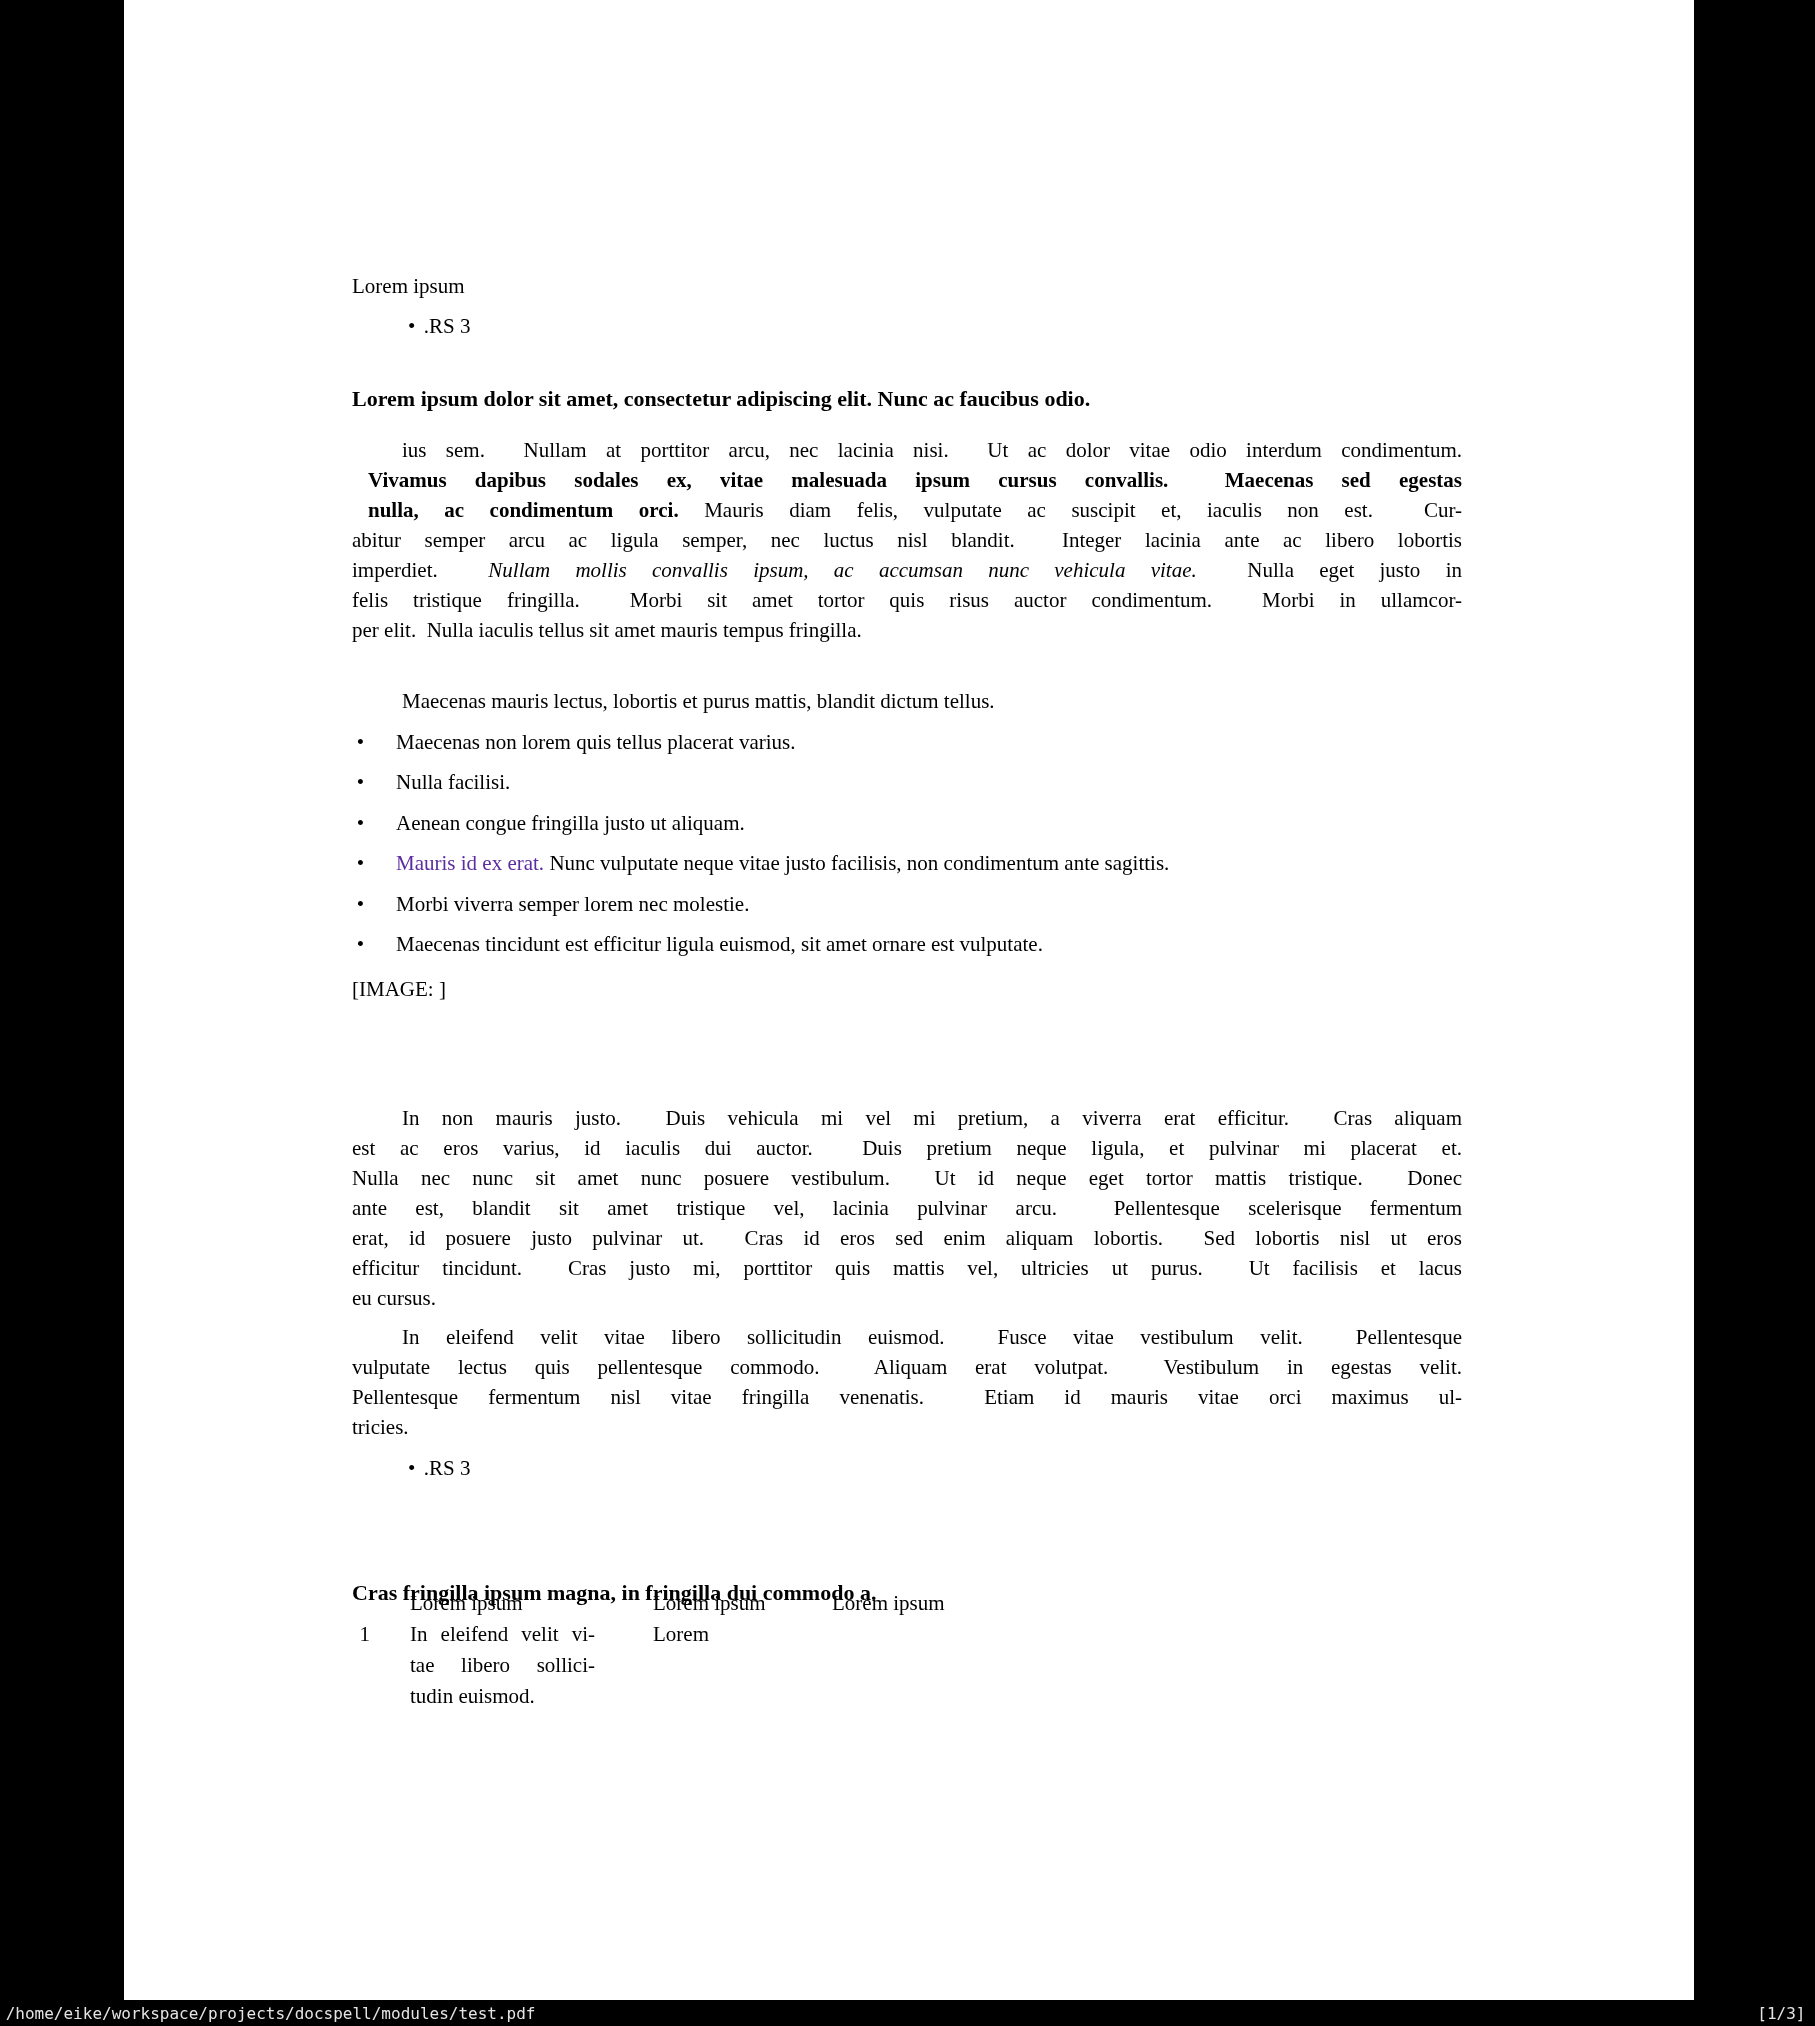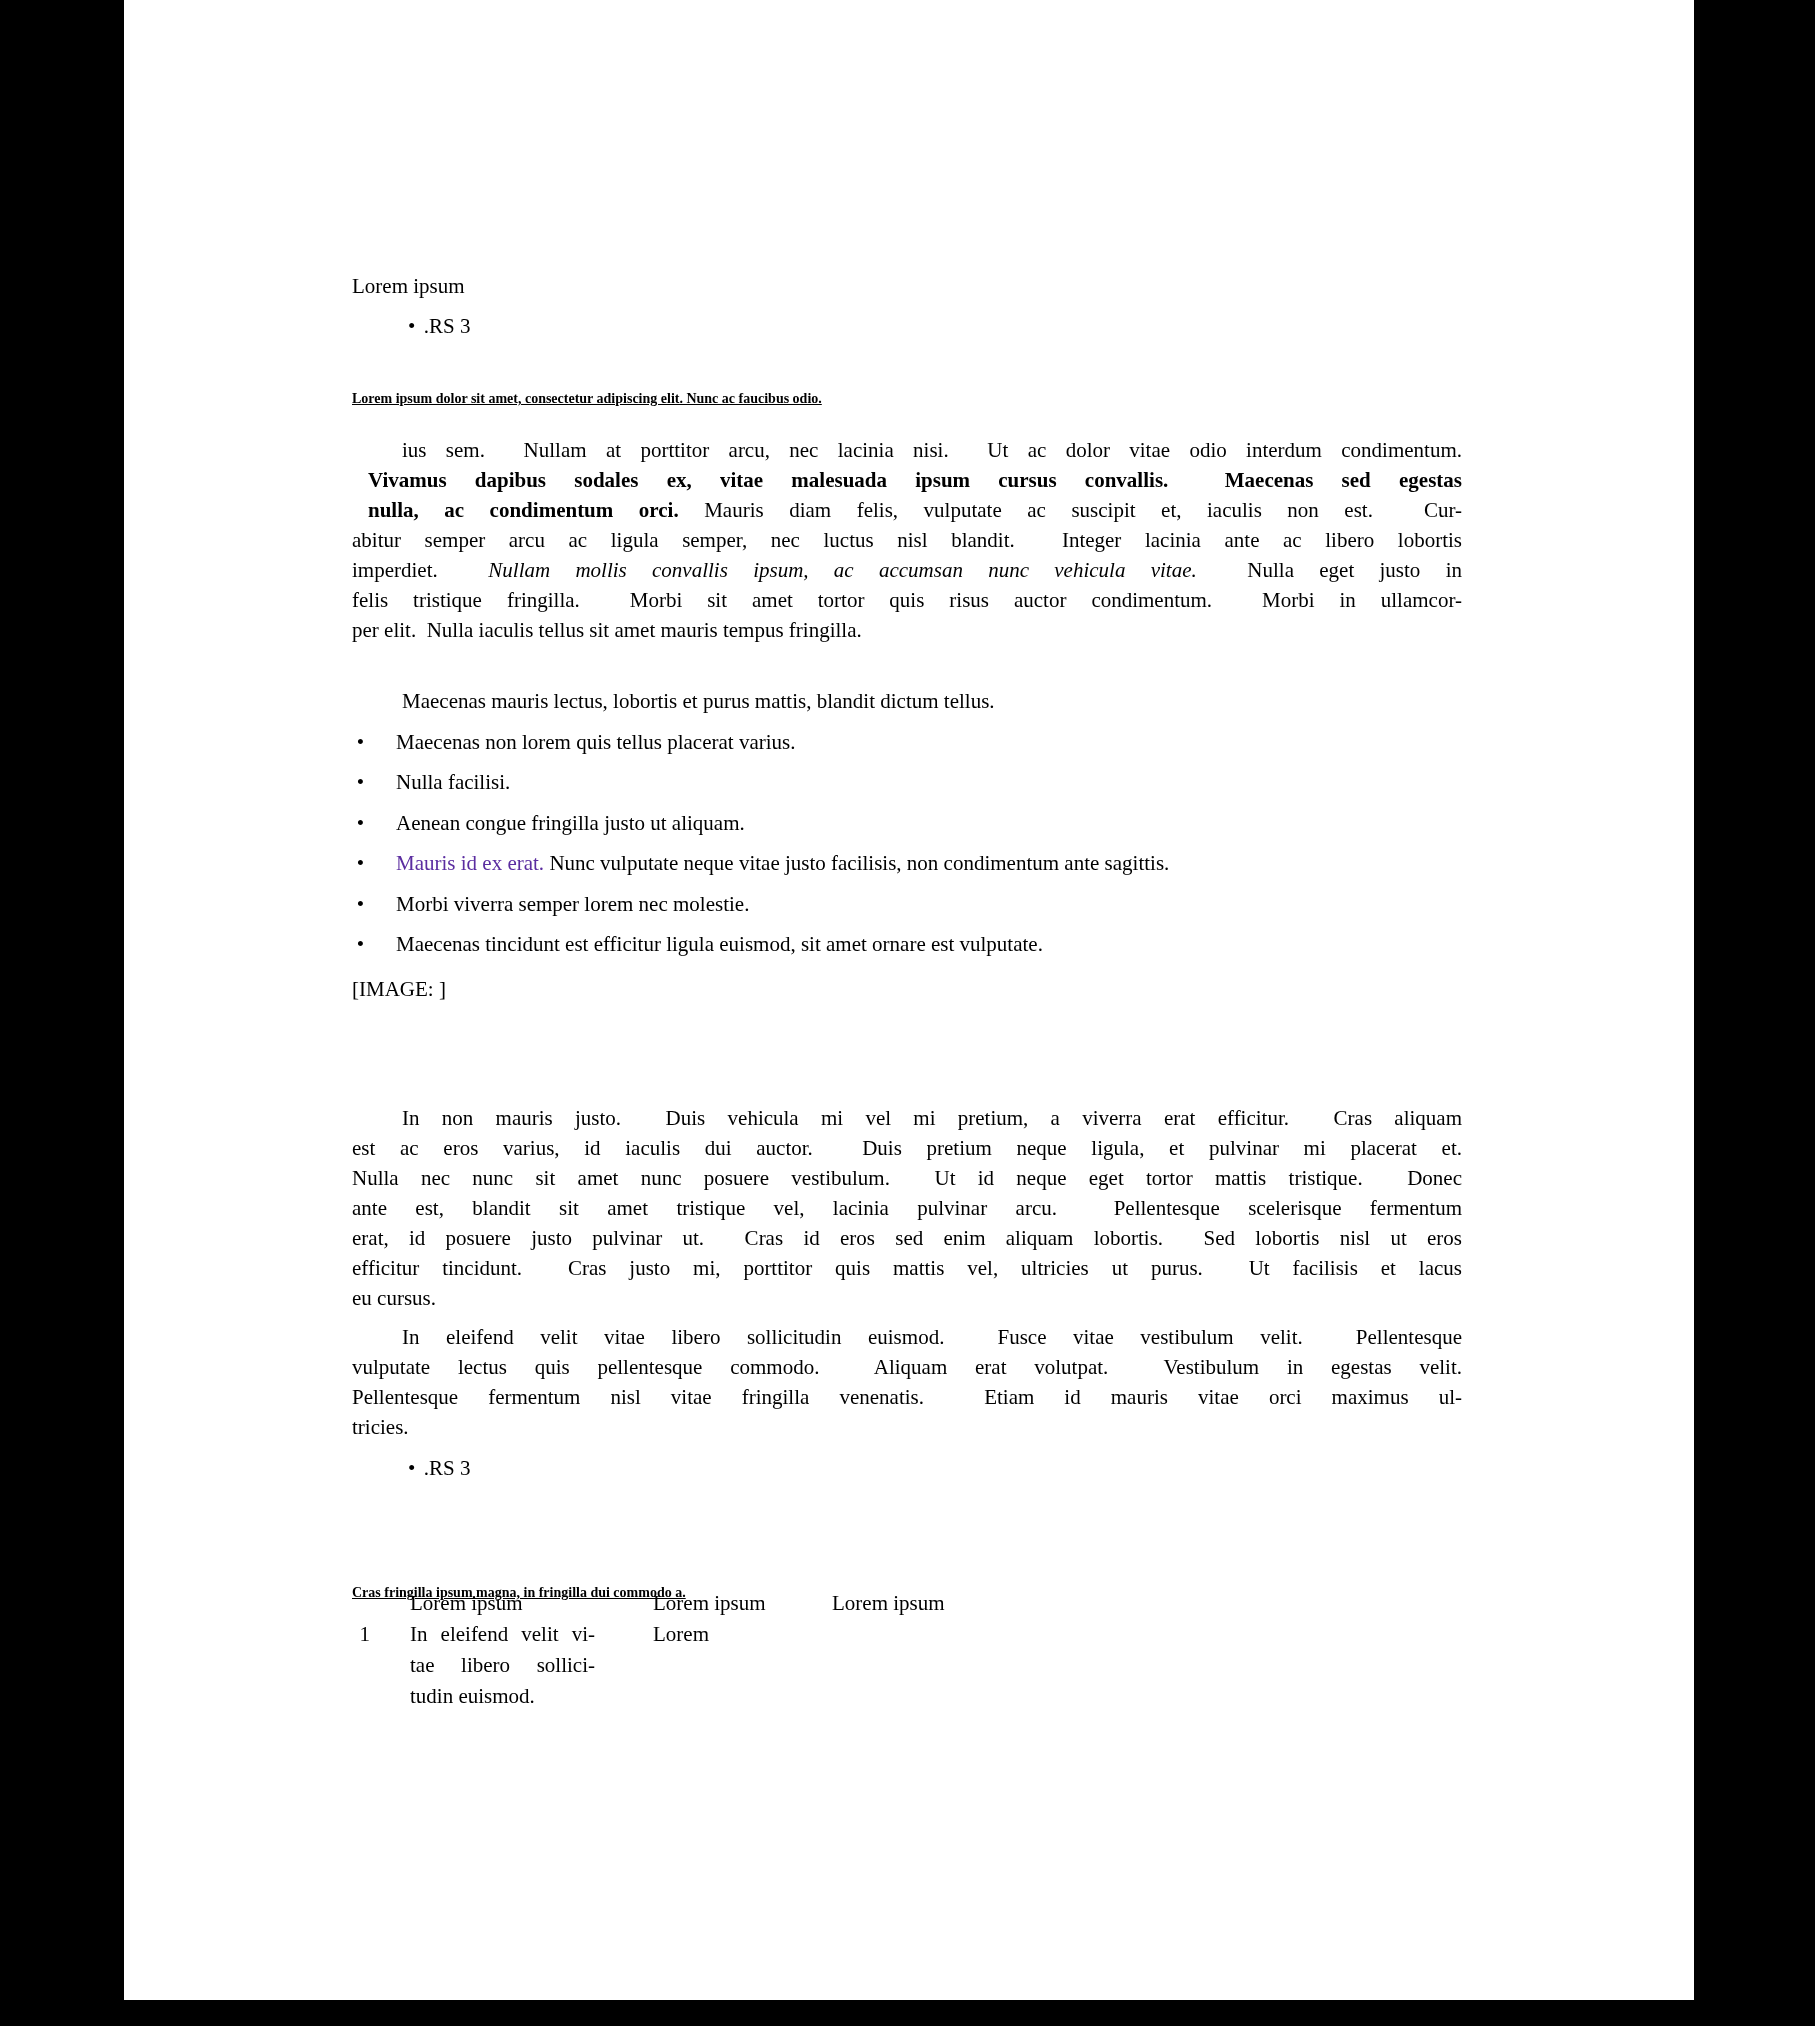--- a/index.html
+++ b/index.html
@@ -13,7 +13,7 @@
   .seg-b{font-weight:bold;margin-left:16px;}
   .seg-i{font-style:italic;}
   .seg-a{color:#5b2da0;}
-  .heading{font-weight:bold;font-size:14px;line-height:32px;white-space:pre-wrap;text-decoration:underline;}
+  .heading{font-weight:bold;font-size:22px;line-height:32px;white-space:pre-wrap;}
   .rs-line{white-space:pre-wrap;}
   .rs-line .bullet{display:inline-block;margin-right:8.5px;}
   ul.blist{list-style:none;margin:0;padding:0;}

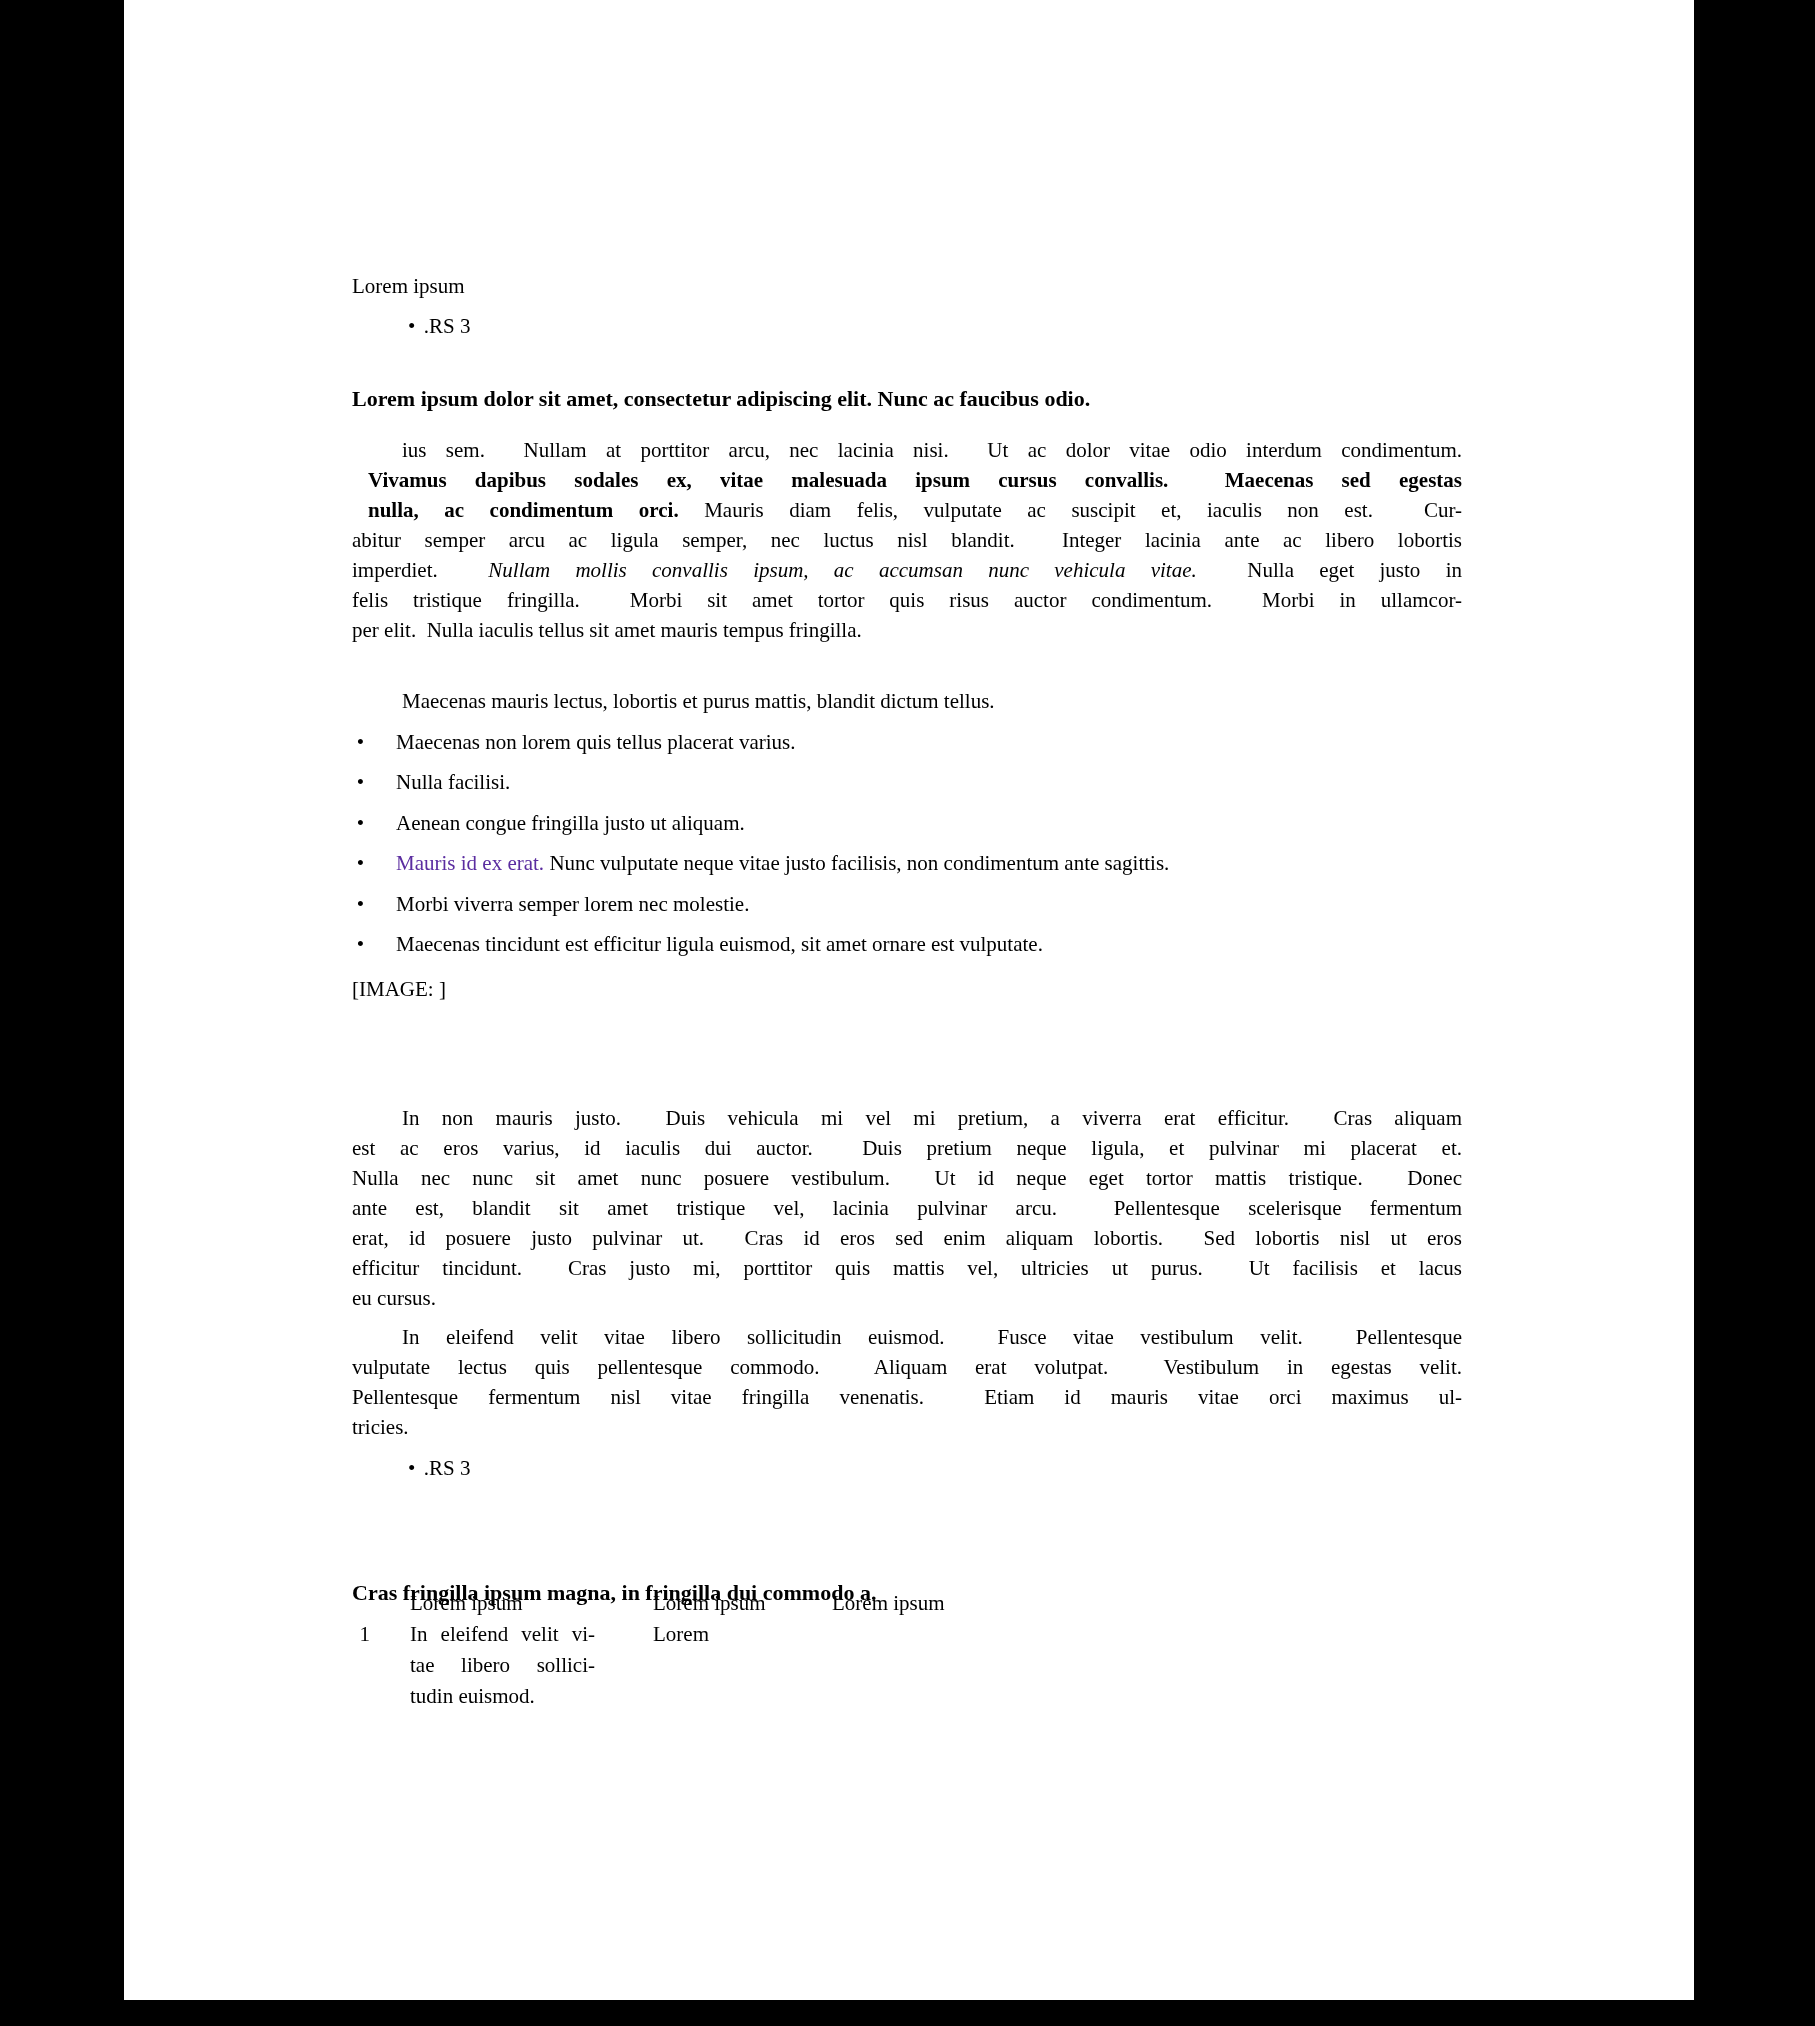--- a/index.html
+++ b/index.html
@@ -101,6 +101,10 @@
     </div>
   </div>
 
+  <div class="statusbar">
+    <span>/home/eike/workspace/projects/docspell/modules/test.pdf</span>
+    <span>[1/3]</span>
+  </div>
 </div>
 
 

